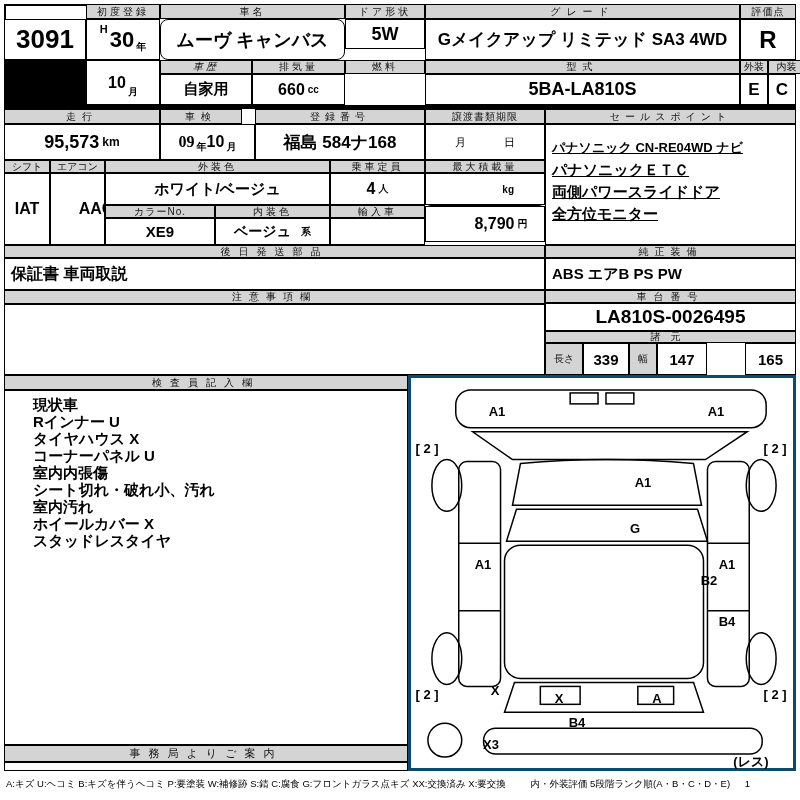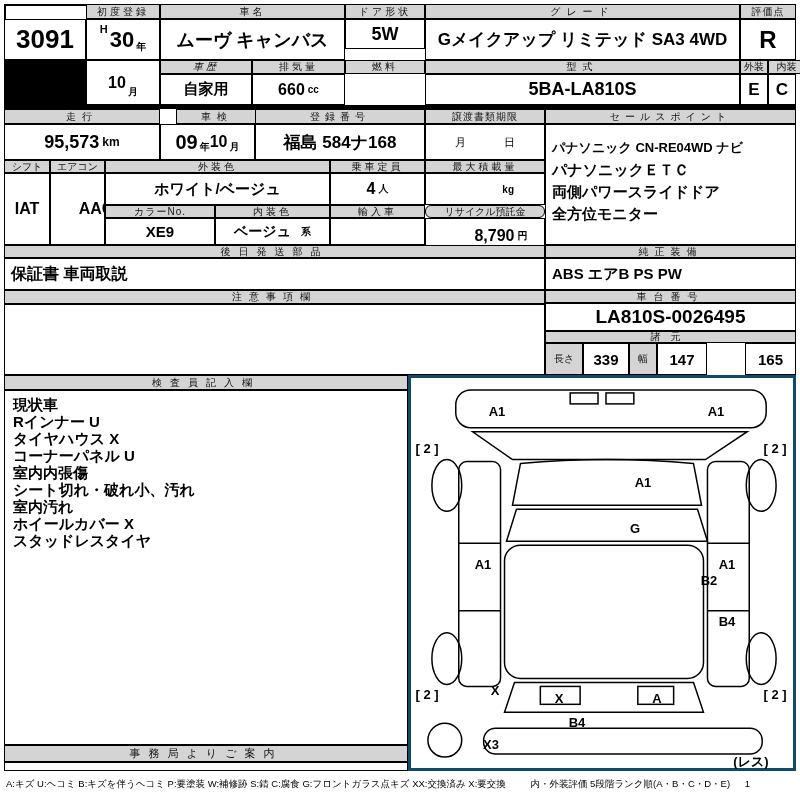--- a/index.html
+++ b/index.html
@@ -50,7 +50,7 @@
     <span class="big">30</span>
     <span class="sub">年</span>
   </div>
-  <div class="cell val" style="left:160px;top:19px;width:185px;height:41px;font-size:18px;">ムーヴ キャンバス</div>
+  <div class="cell val" style="left:160px;top:19px;width:185px;height:41px;font-size:18px;border-radius:8px;">ムーヴ キャンバス</div>
   <div class="cell val" style="left:345px;top:19px;width:80px;height:30px;font-size:18px;">5W</div>
   <div class="cell val" style="left:425px;top:19px;width:315px;height:41px;font-size:17px;">Gメイクアップ リミテッド SA3 4WD</div>
   <div class="cell val" style="left:740px;top:19px;width:56px;height:41px;font-size:24px;">R</div>

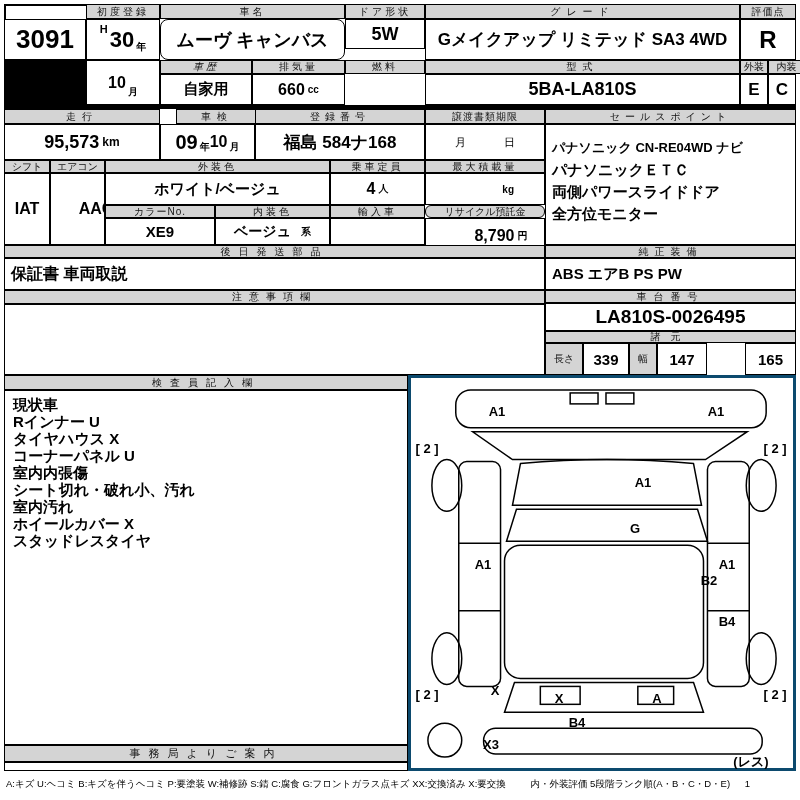--- a/index.html
+++ b/index.html
@@ -79,7 +79,7 @@
   <div class="thick" style="left:4px;top:105px;width:792px;height:4px;"></div>
 
   <div class="cell lbl" style="left:4px;top:109px;width:156px;height:15px;letter-spacing:6px;">走行</div>
-  <div class="cell lbl" style="left:176px;top:109px;width:82px;height:15px;letter-spacing:6px;">車検</div>
+  <div class="cell lbl" style="left:160px;top:109px;width:82px;height:15px;letter-spacing:6px;">車検</div>
   <div class="cell lbl" style="left:255px;top:109px;width:170px;height:15px;letter-spacing:5px;">登録番号</div>
   <div class="cell lbl" style="left:425px;top:109px;width:120px;height:15px;letter-spacing:1px;">譲渡書類期限</div>
   <div class="cell lbl" style="left:545px;top:109px;width:251px;height:15px;letter-spacing:5px;">セールスポイント</div>

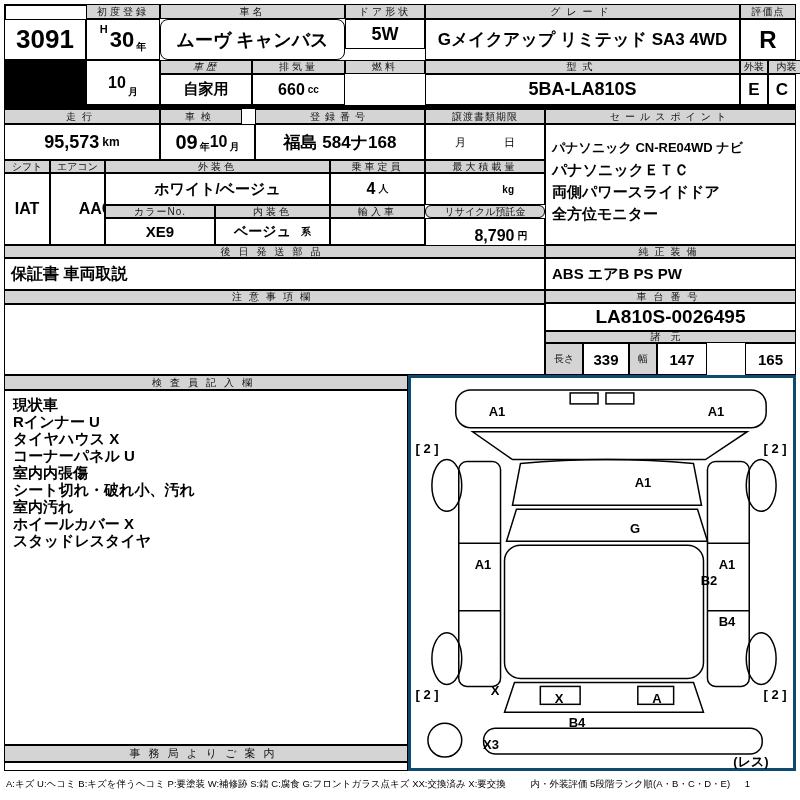--- a/index.html
+++ b/index.html
@@ -89,7 +89,7 @@
     <span class="unit" style="font-size:12px;">km</span>
   </div>
   <div class="cell val" style="left:160px;top:124px;width:95px;height:36px;">
-    <span style="font-size:20px;">09</span>
+    <span style="font-size:16px;font-family:Liberation Serif, serif;">09</span>
     <span class="sub">年</span>
     <span style="font-size:16px;">10</span>
     <span class="sub">月</span>

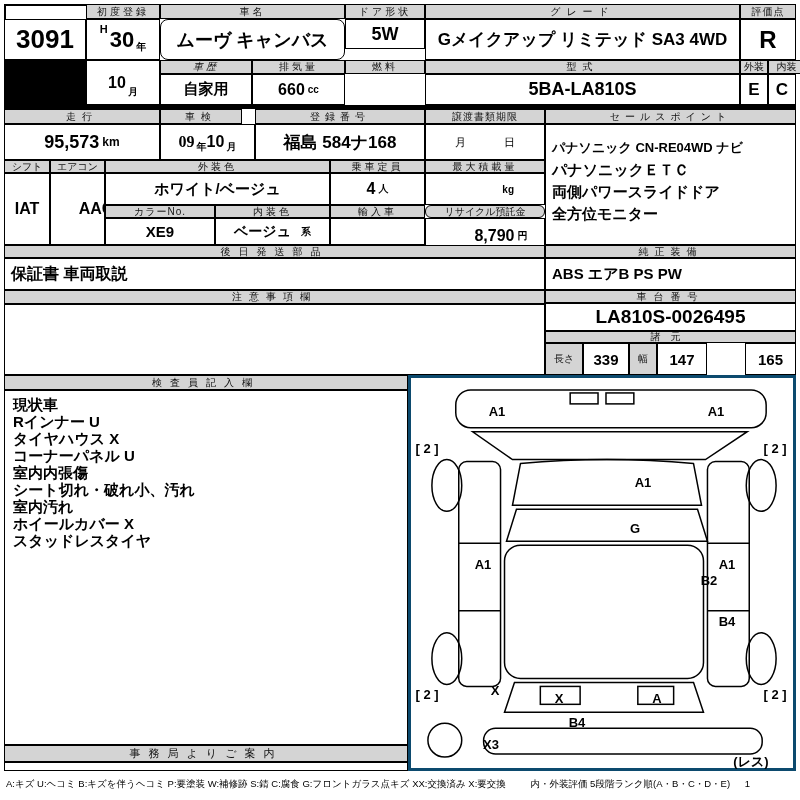--- a/index.html
+++ b/index.html
@@ -100,7 +100,7 @@
     <span>日</span>
   </div>
 
-  <div class="salesbox" style="left:545px;top:124px;width:251px;height:121px;">
+  <div class="salesbox" style="left:545px;top:124px;width:251px;height:121px;text-decoration:underline;">
     <div>パナソニック CN-RE04WD ナビ</div>
     <div>パナソニックＥＴＣ</div>
     <div>両側パワースライドドア</div>

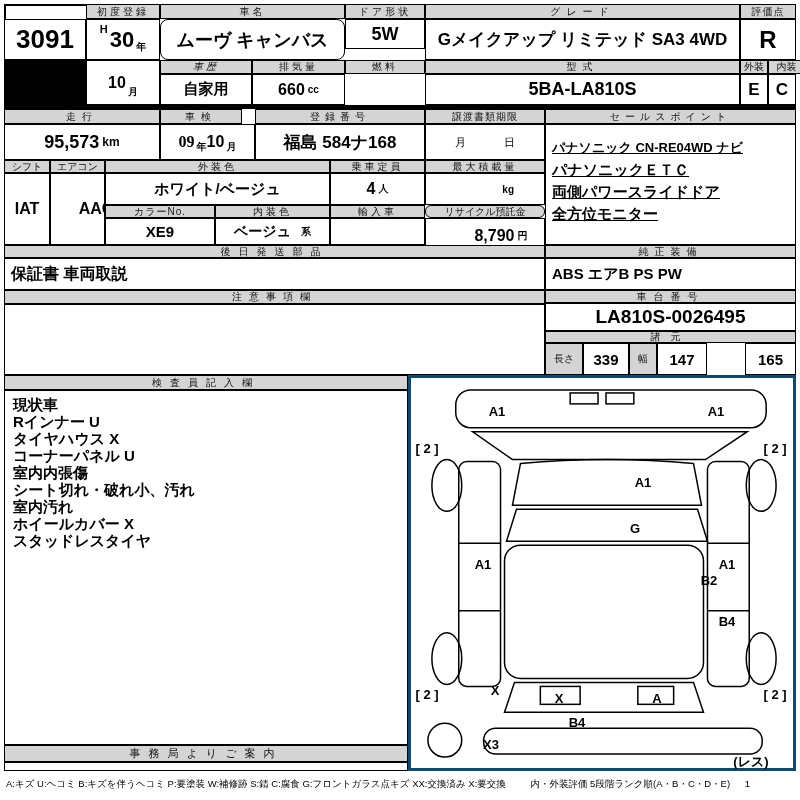--- a/index.html
+++ b/index.html
@@ -135,7 +135,7 @@
   <div class="cell lbl" style="left:330px;top:205px;width:95px;height:13px;">輸入車</div>
   <div class="cell val" style="left:330px;top:218px;width:95px;height:27px;"></div>
   <div class="cell lbl" style="left:425px;top:205px;width:120px;height:13px;letter-spacing:0;border-radius:6px;">リサイクル預託金</div>
-  <div class="cell val" style="left:425px;top:218px;width:120px;height:36px;padding-left:32px;">
+  <div class="cell val" style="left:425px;top:206px;width:120px;height:36px;padding-left:32px;">
     <span style="font-size:16px;">8,790</span>
     <span class="unit">円</span>
   </div>

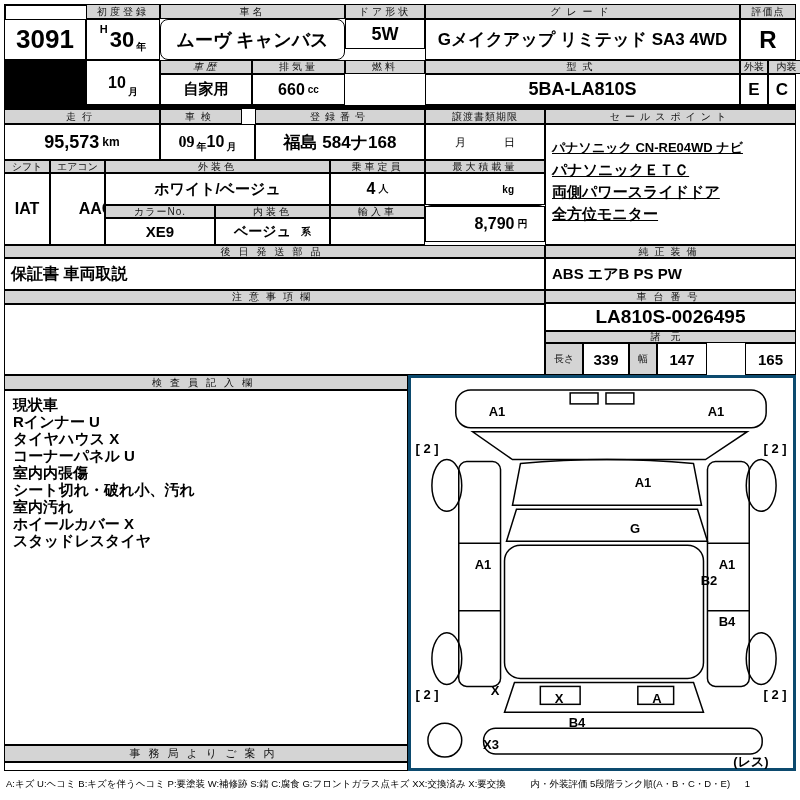--- a/index.html
+++ b/index.html
@@ -23,7 +23,7 @@
   .salesbox div:first-child{font-size:13px;}
   .notesbox{position:absolute;box-sizing:border-box;border:1px solid #000;background:#fff;
             padding:5px 8px;}
-  .notesbox div{font-weight:bold;font-size:15px;line-height:17px;text-align:left;}
+  .notesbox div{font-weight:bold;font-size:15px;line-height:17px;text-align:left;margin-left:20px;}
   .diagram{position:absolute;box-sizing:border-box;border:3px solid #0c4a6e;background:#fff;}
   .mark{position:absolute;transform:translate(-50%,-50%);font-weight:bold;font-size:13px;white-space:nowrap;}
   .legend{position:absolute;left:6px;top:778px;width:792px;font-size:9.5px;white-space:nowrap;color:#000;}

